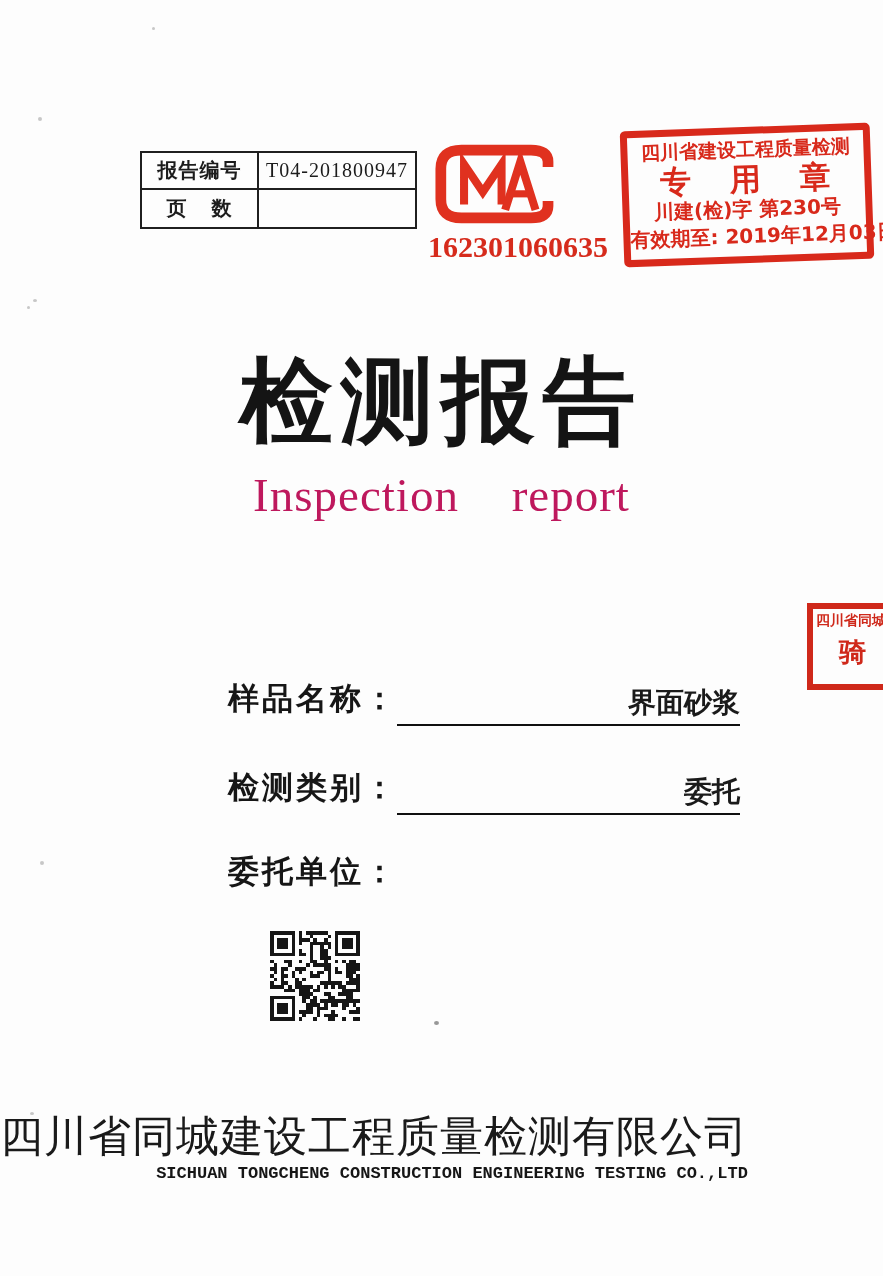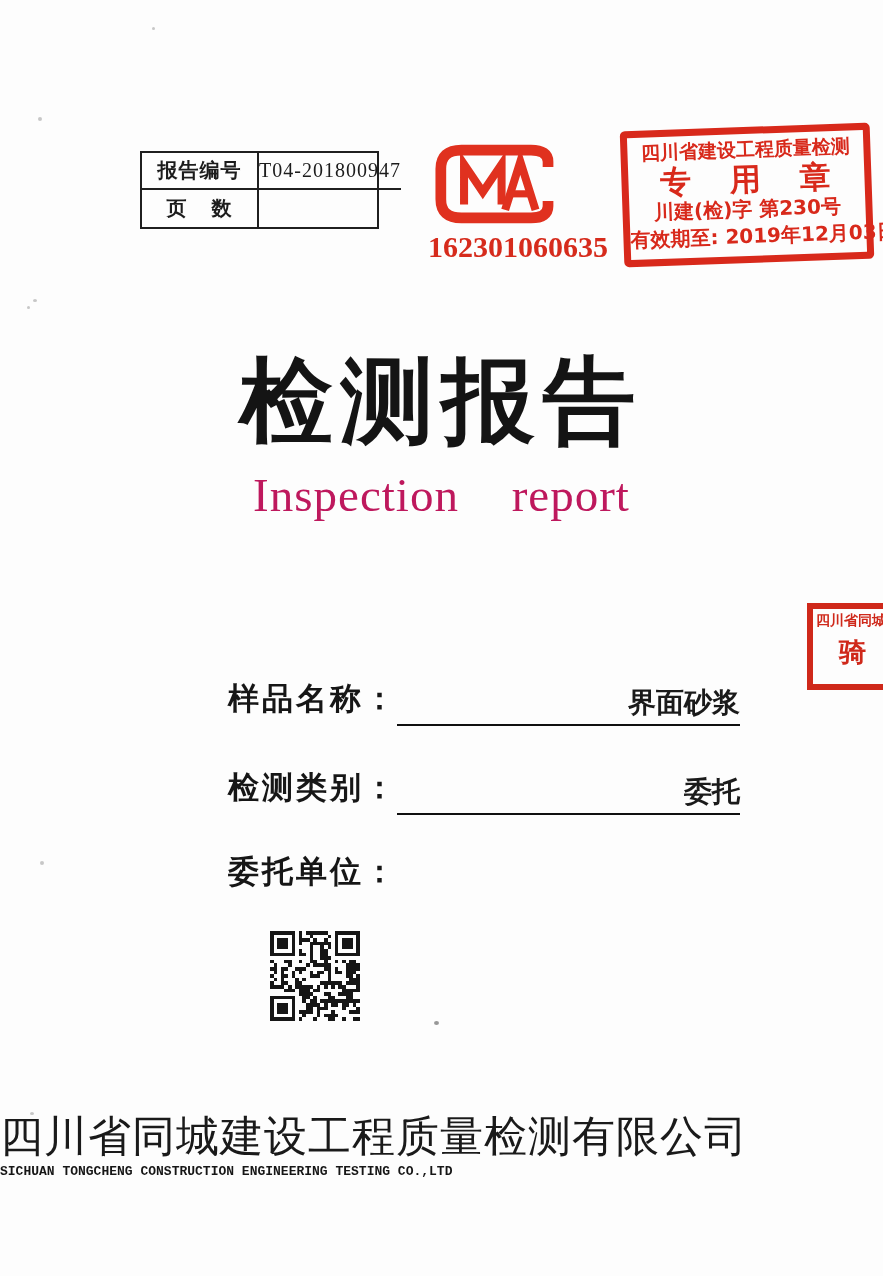--- a/index.html
+++ b/index.html
@@ -11,7 +11,7 @@
   }
   
   .hdr-table{
-    position:absolute;left:140px;top:151px;width:239px;height:78px;
+    position:absolute;left:140px;top:151px;width:277px;height:78px;
     border:2px solid #1f1f1f;box-sizing:border-box;
     display:grid;grid-template-columns:117px 1fr;grid-template-rows:1fr 1fr;
   }

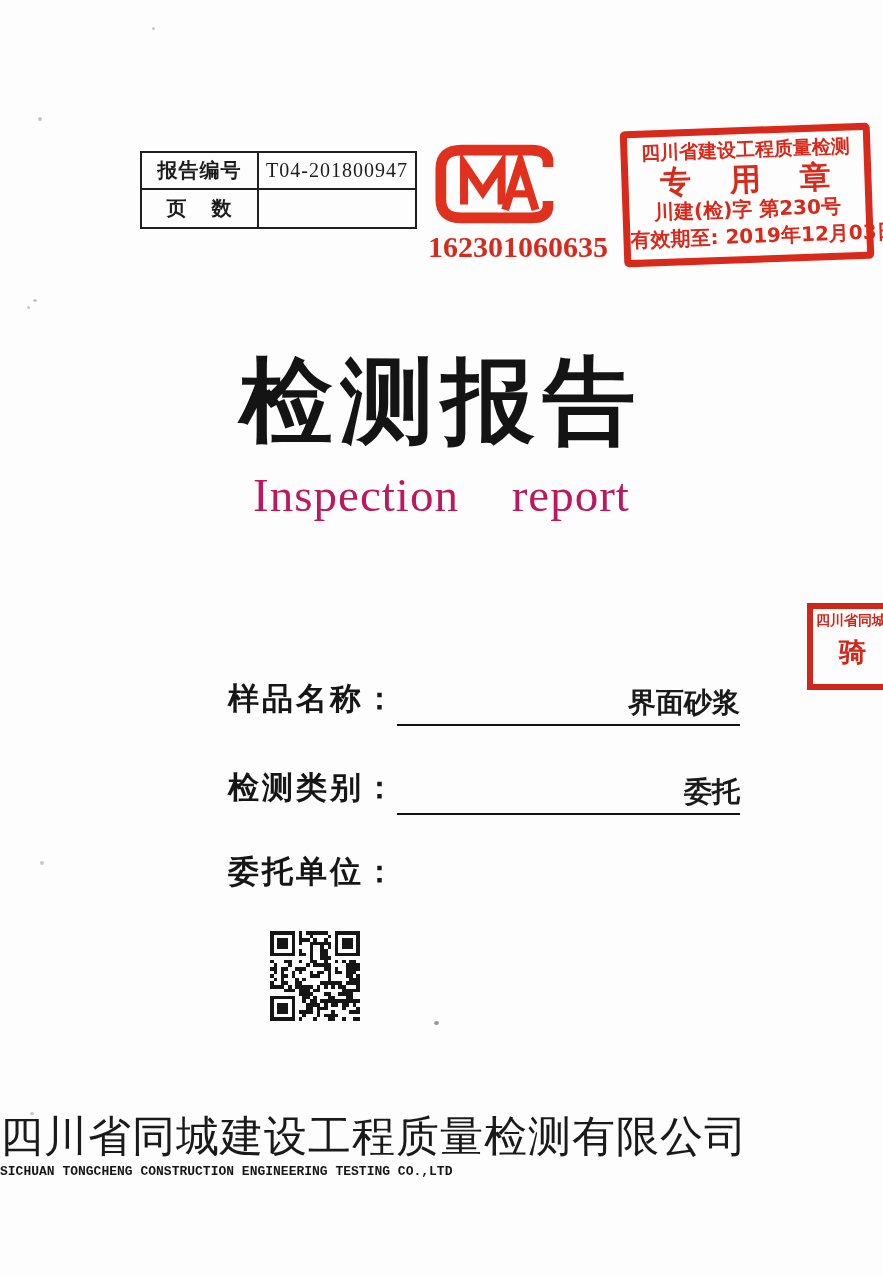--- a/index.html
+++ b/index.html
@@ -86,9 +86,9 @@
     font-size:43px;font-weight:500;letter-spacing:1px;color:#1a1a1a;white-space:nowrap;
   }
   .footer-en{
-    position:absolute;left:0;right:0;top:1164px;text-align:left;
+    position:absolute;left:0;right:0;top:1164px;text-align:center;
     font-family:"Liberation Mono","DejaVu Sans Mono",monospace;
-    font-size:13px;font-weight:700;letter-spacing:0px;color:#161616;white-space:nowrap;
+    font-size:17px;font-weight:700;letter-spacing:0px;color:#161616;white-space:nowrap;padding-left:21px;
   }
   
   .speck{position:absolute;background:#9a9a9a;border-radius:50%;opacity:.55;}

